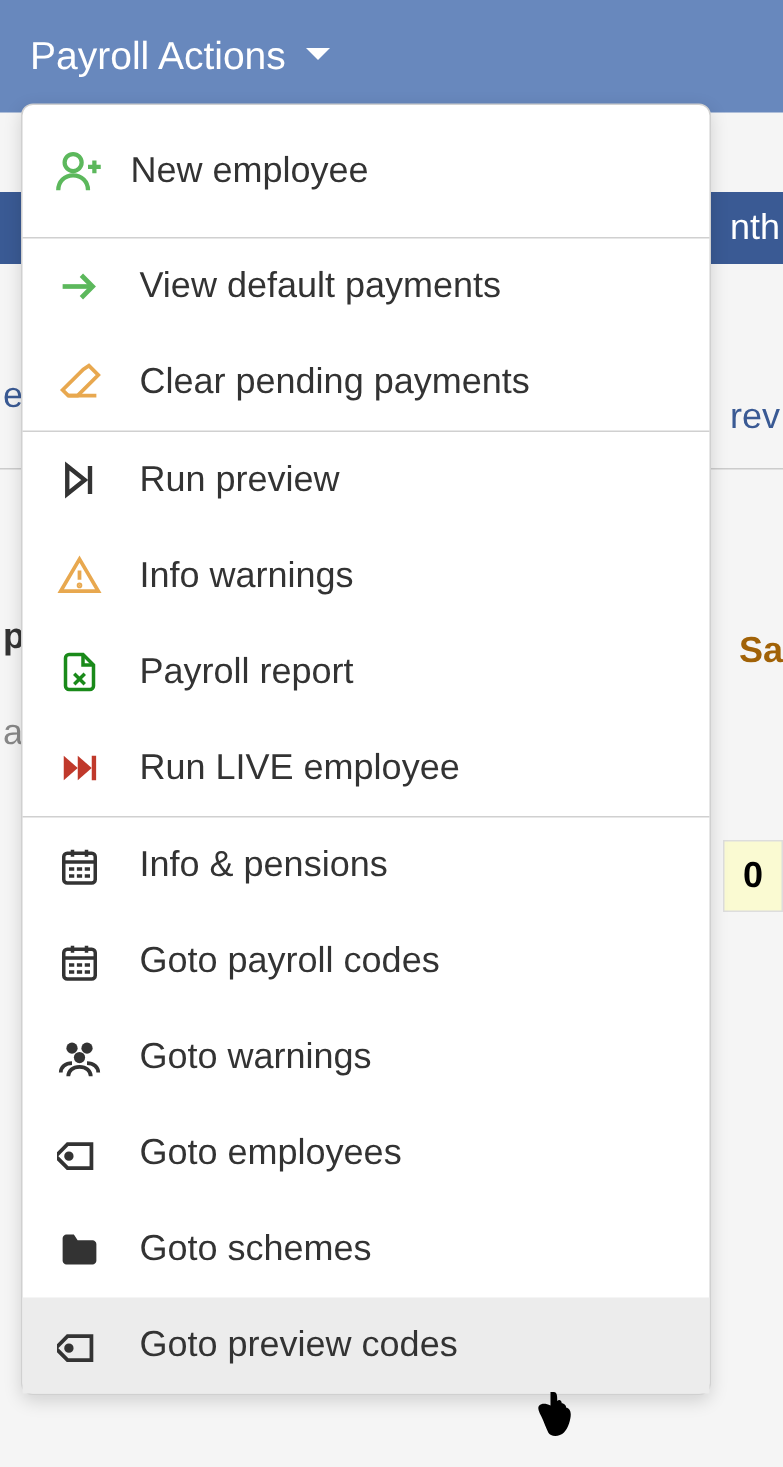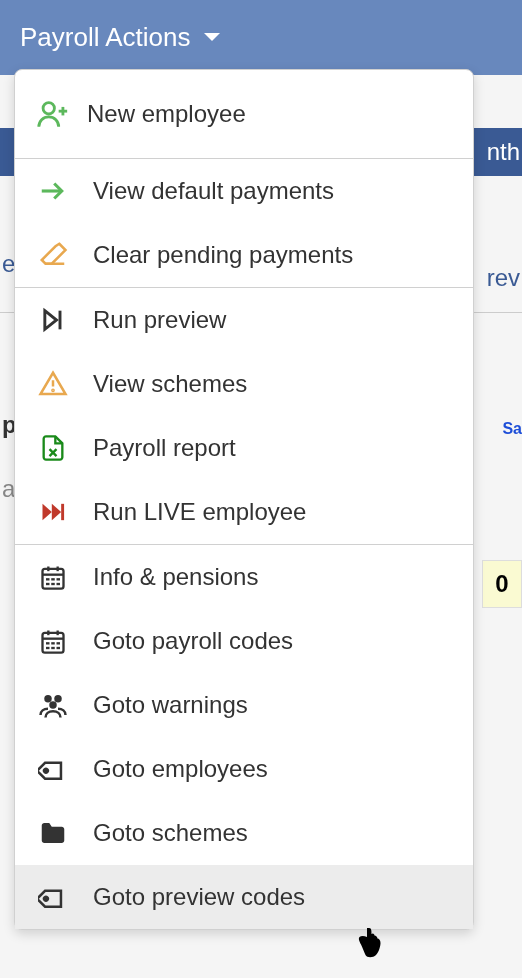--- a/index.html
+++ b/index.html
@@ -239,7 +239,7 @@
           <circle cx="12" cy="17" r="0.5" fill="currentColor"></circle>
         </svg>
       </span>
-      <span class="menu-label">View schemes</span>
+      <span class="menu-label">Info warnings</span>
     </div>
     <div class="menu-item">
       <span class="menu-icon" style="color: rgb(26, 138, 26);">

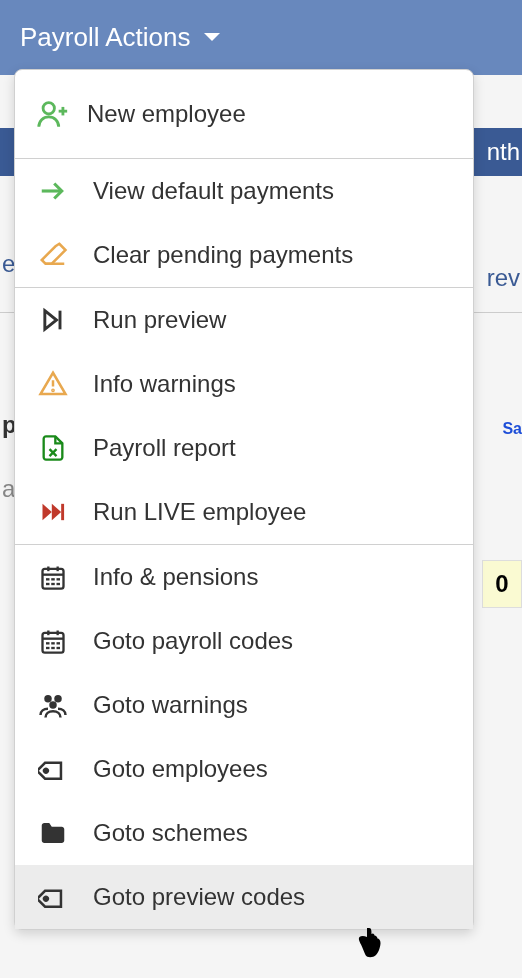--- a/index.html
+++ b/index.html
@@ -75,8 +75,8 @@
       position: absolute;
       top: 420px;
       right: 0;
-      font-size: 16px;
-      color: #1d4ed8;
+      font-size: 24px;
+      color: #a16207;
       font-weight: 600;
     }
     .truncated-4 {

